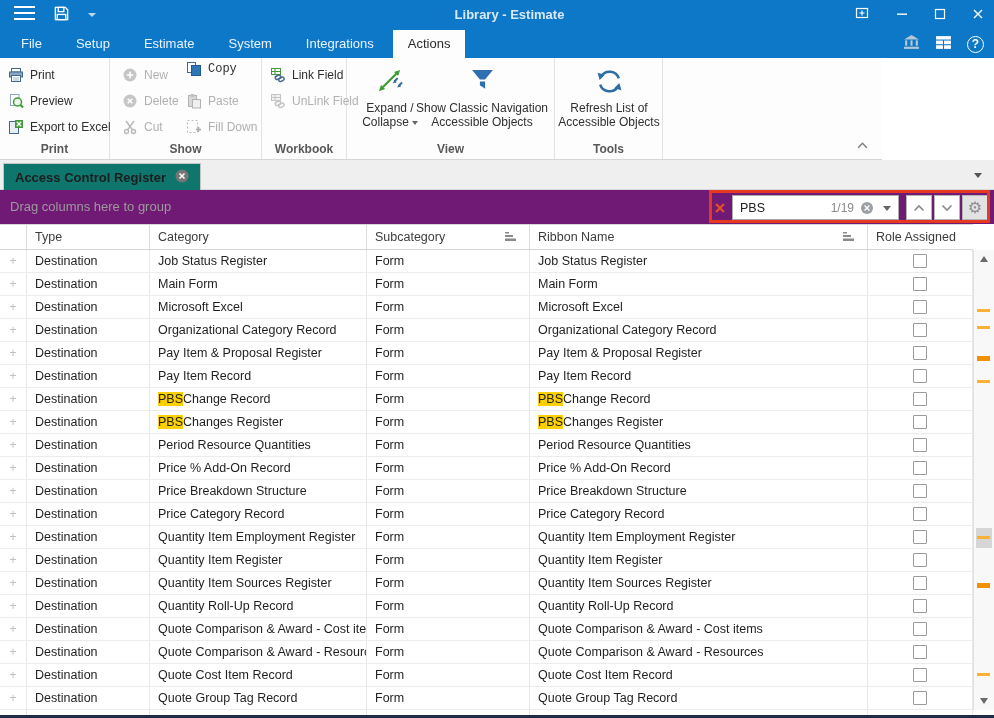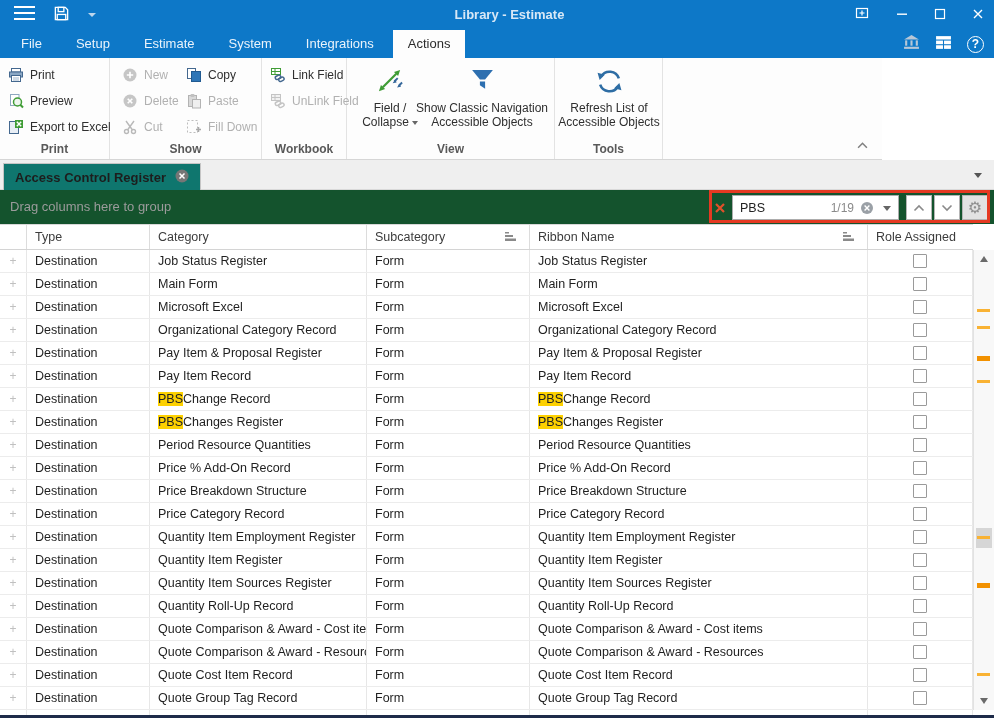--- a/index.html
+++ b/index.html
@@ -222,7 +222,7 @@
         </svg>
       <span>Cut</span>
     </div>
-    <div class="ritem" style="left:72px; top:6px;">
+    <div class="ritem" style="left:72px; top:0;font-family:Liberation Mono, monospace;">
       <svg width="16" height="16" viewBox="0 0 16 16">
           <rect x="1.5" y="1.5" width="8" height="10" fill="#fff" stroke="#44688f"></rect>
           <rect x="5.5" y="4.5" width="9" height="10" fill="#2e75b6" stroke="#215a91"></rect>

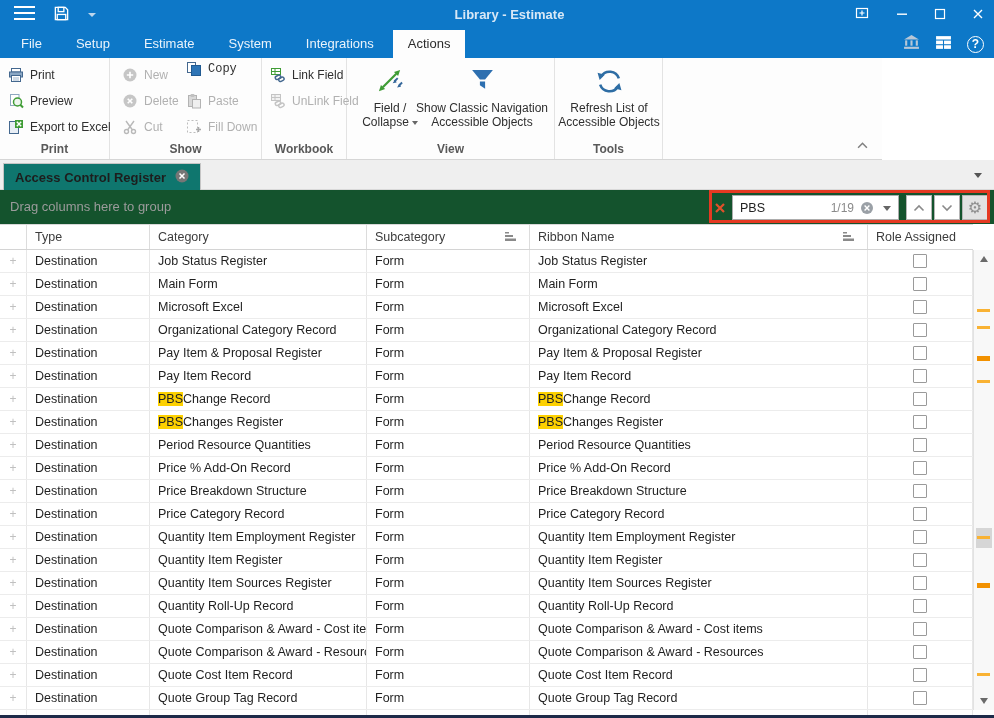--- a/index.html
+++ b/index.html
@@ -286,7 +286,7 @@
           <polygon points="20.7,20.3 24.8,19.5 23.5,16.2" fill="#35689b"></polygon>
         </svg>
       </div>
-      <div class="bl">Field /</div>
+      <div class="bl">Expand /</div>
       <div class="bl"><span>Collapse</span><span class="caret-dn"></span></div>
     </div>
     <div class="rbig" style="left:64px; width:142px;">

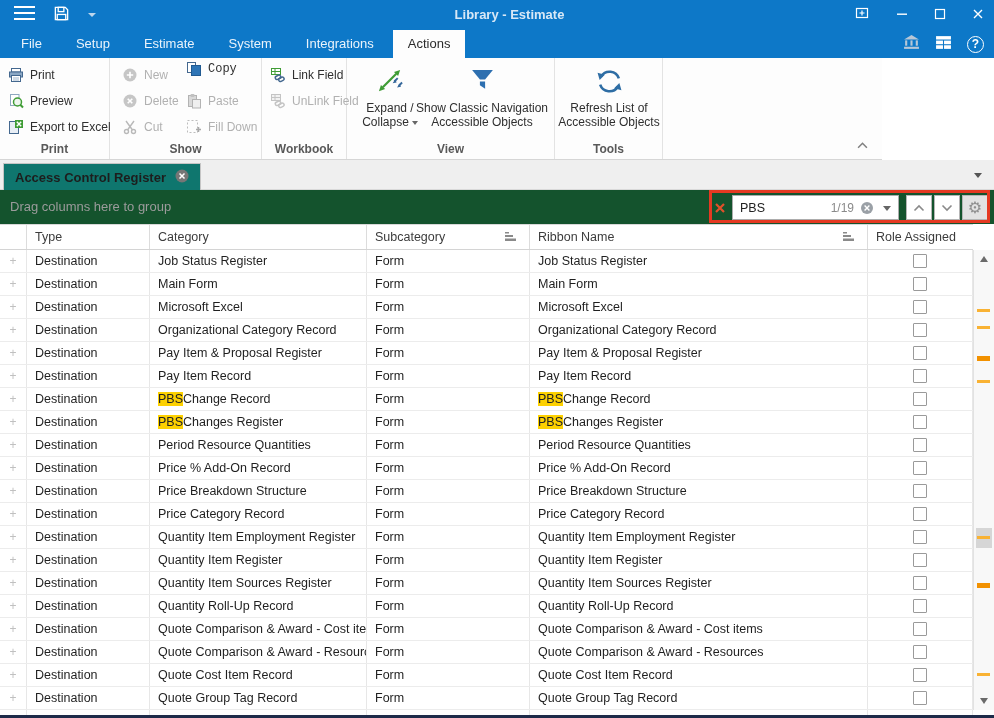--- a/index.html
+++ b/index.html
@@ -41,7 +41,7 @@
             display:flex; align-items:center; gap:9px; padding:0 11px; font-size:13px; font-weight:bold; color:#1d1d1d; }
   .strip-caret { position:absolute; right:12px; top:13px; width:0; height:0; border-left:4.5px solid transparent; border-right:4.5px solid transparent; border-top:5px solid #555; }
   
-  .panelrow { position:absolute; left:0; top:190px; width:994px; height:34px; background:#14532d; }
+  .panelrow { position:absolute; left:0; top:190px; width:994px; height:34px; background:#701a75; }
   .hint { position:absolute; left:10px; top:9px; font-size:13px; color:#9b9b9b; }
   .findwrap { position:absolute; right:6px; top:4px; height:27px; display:flex; align-items:center; }
   .find-x { width:24px; display:flex; justify-content:center; }

